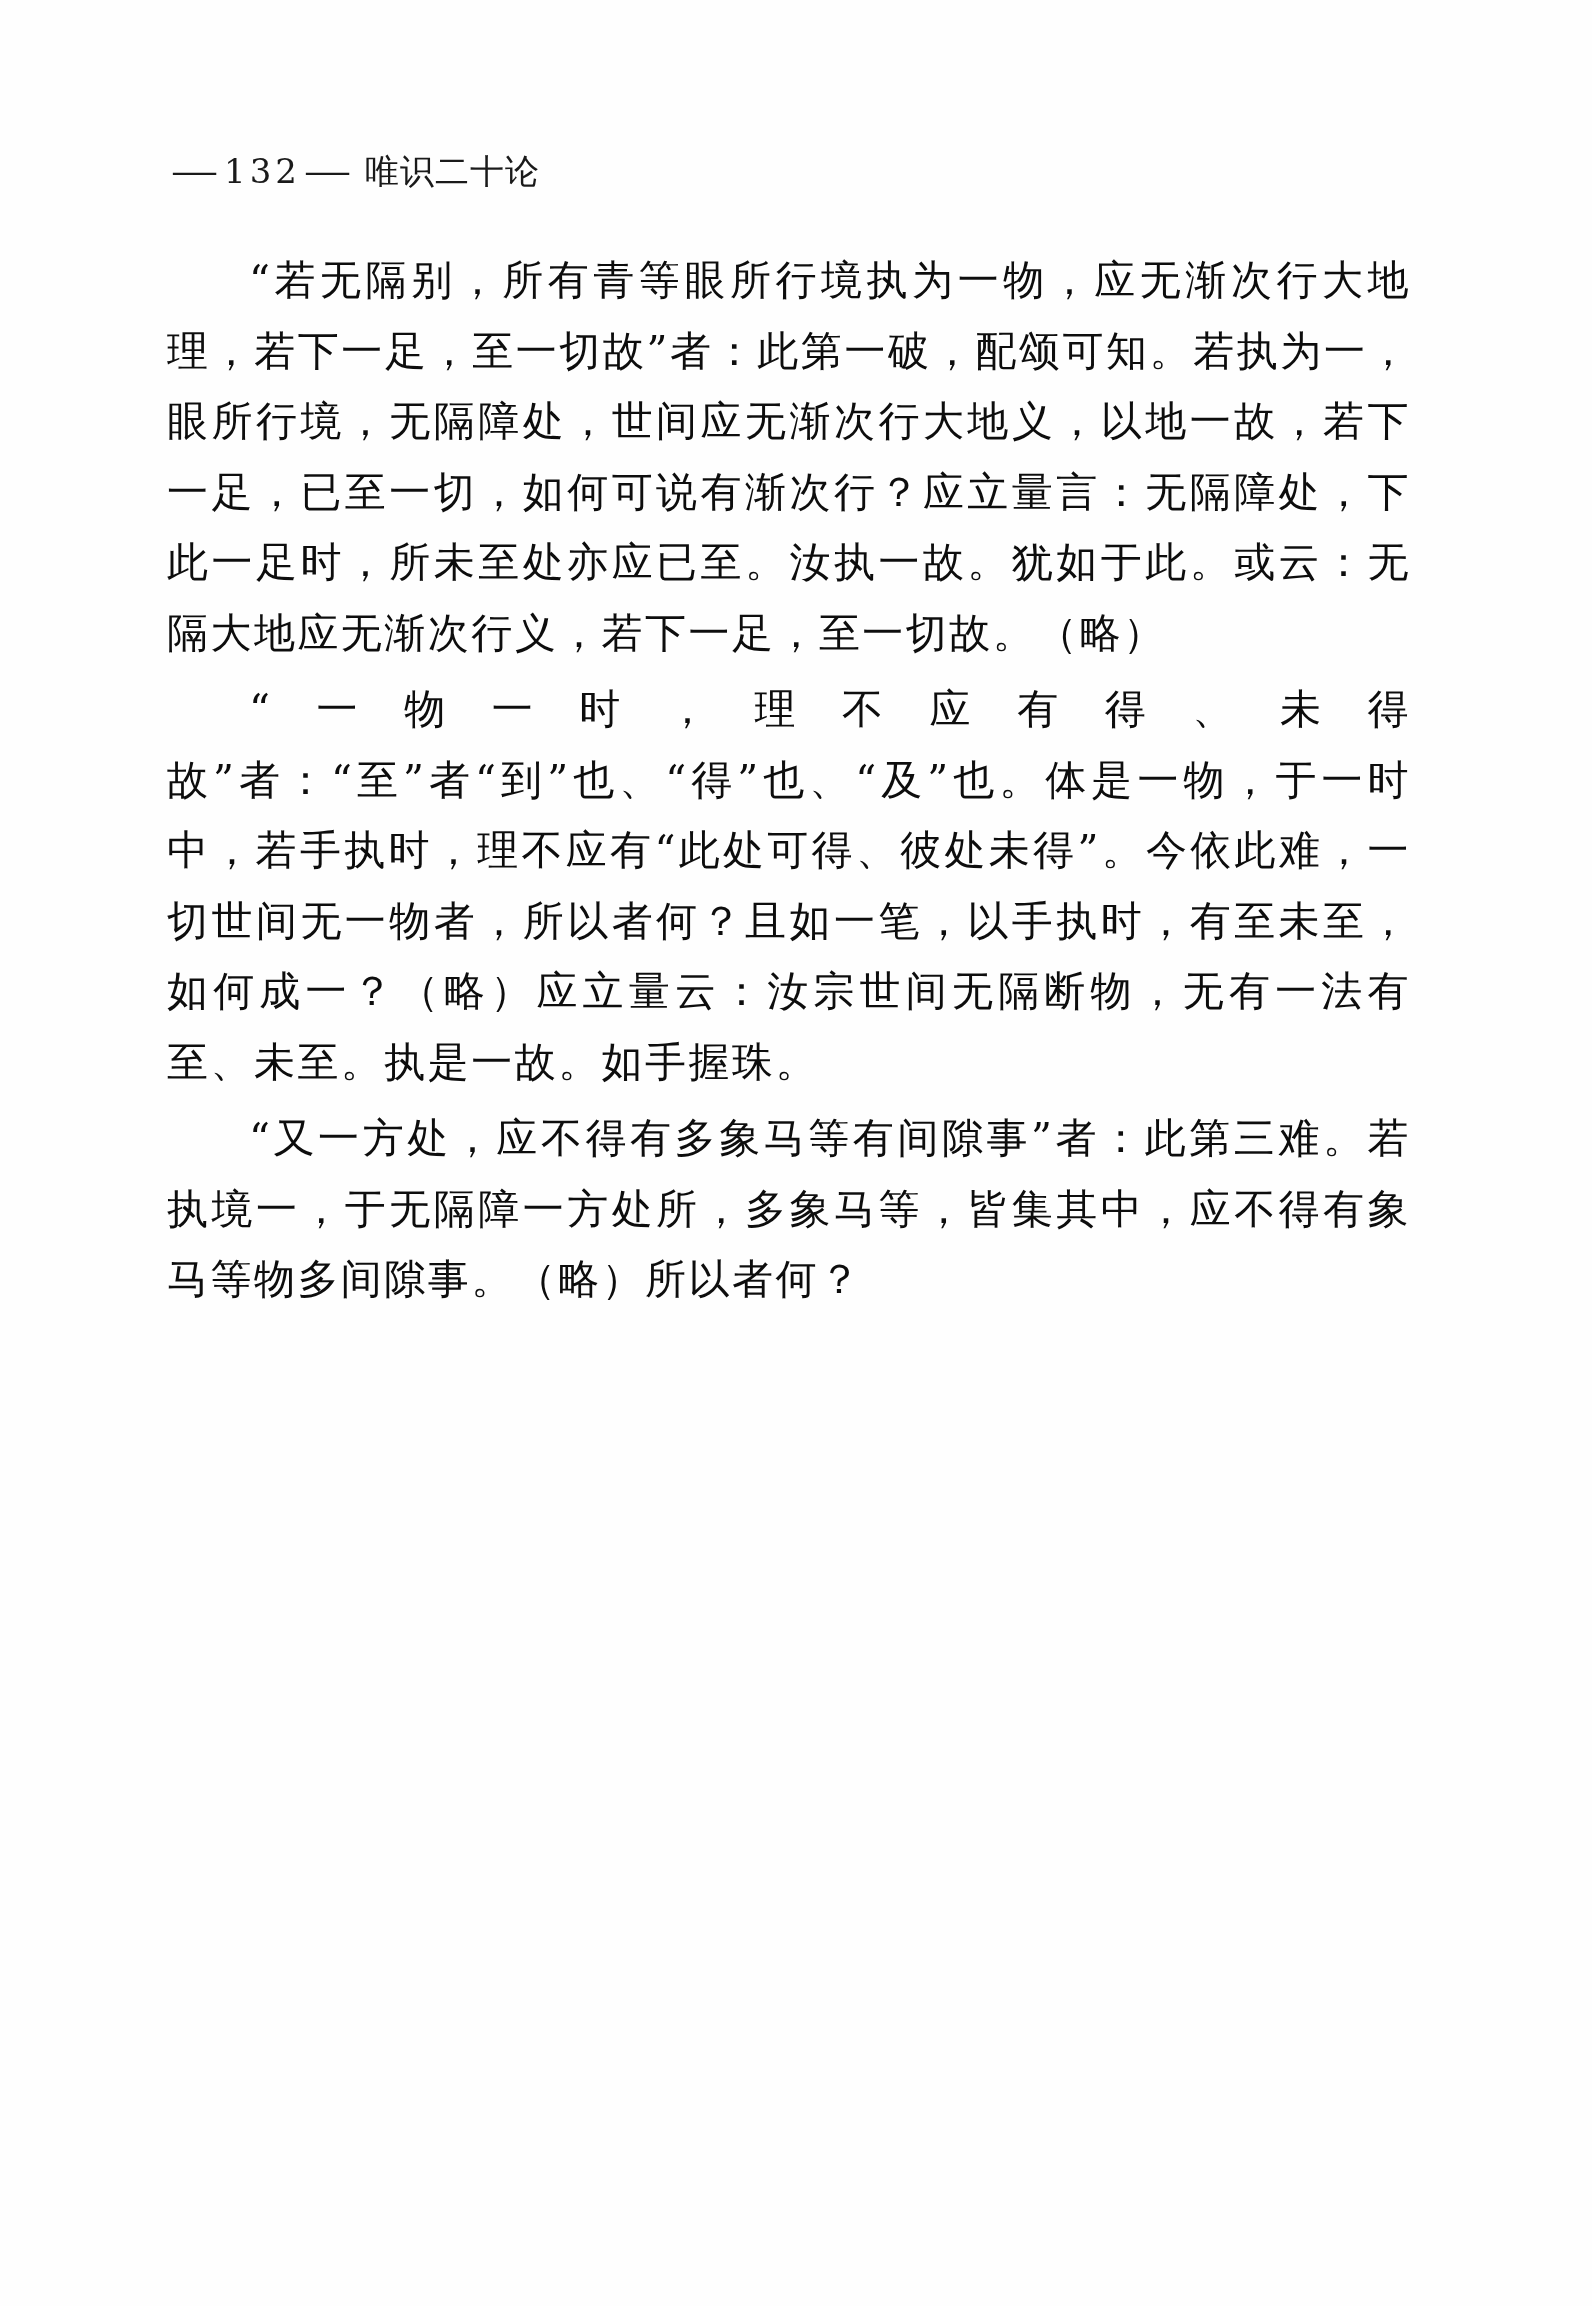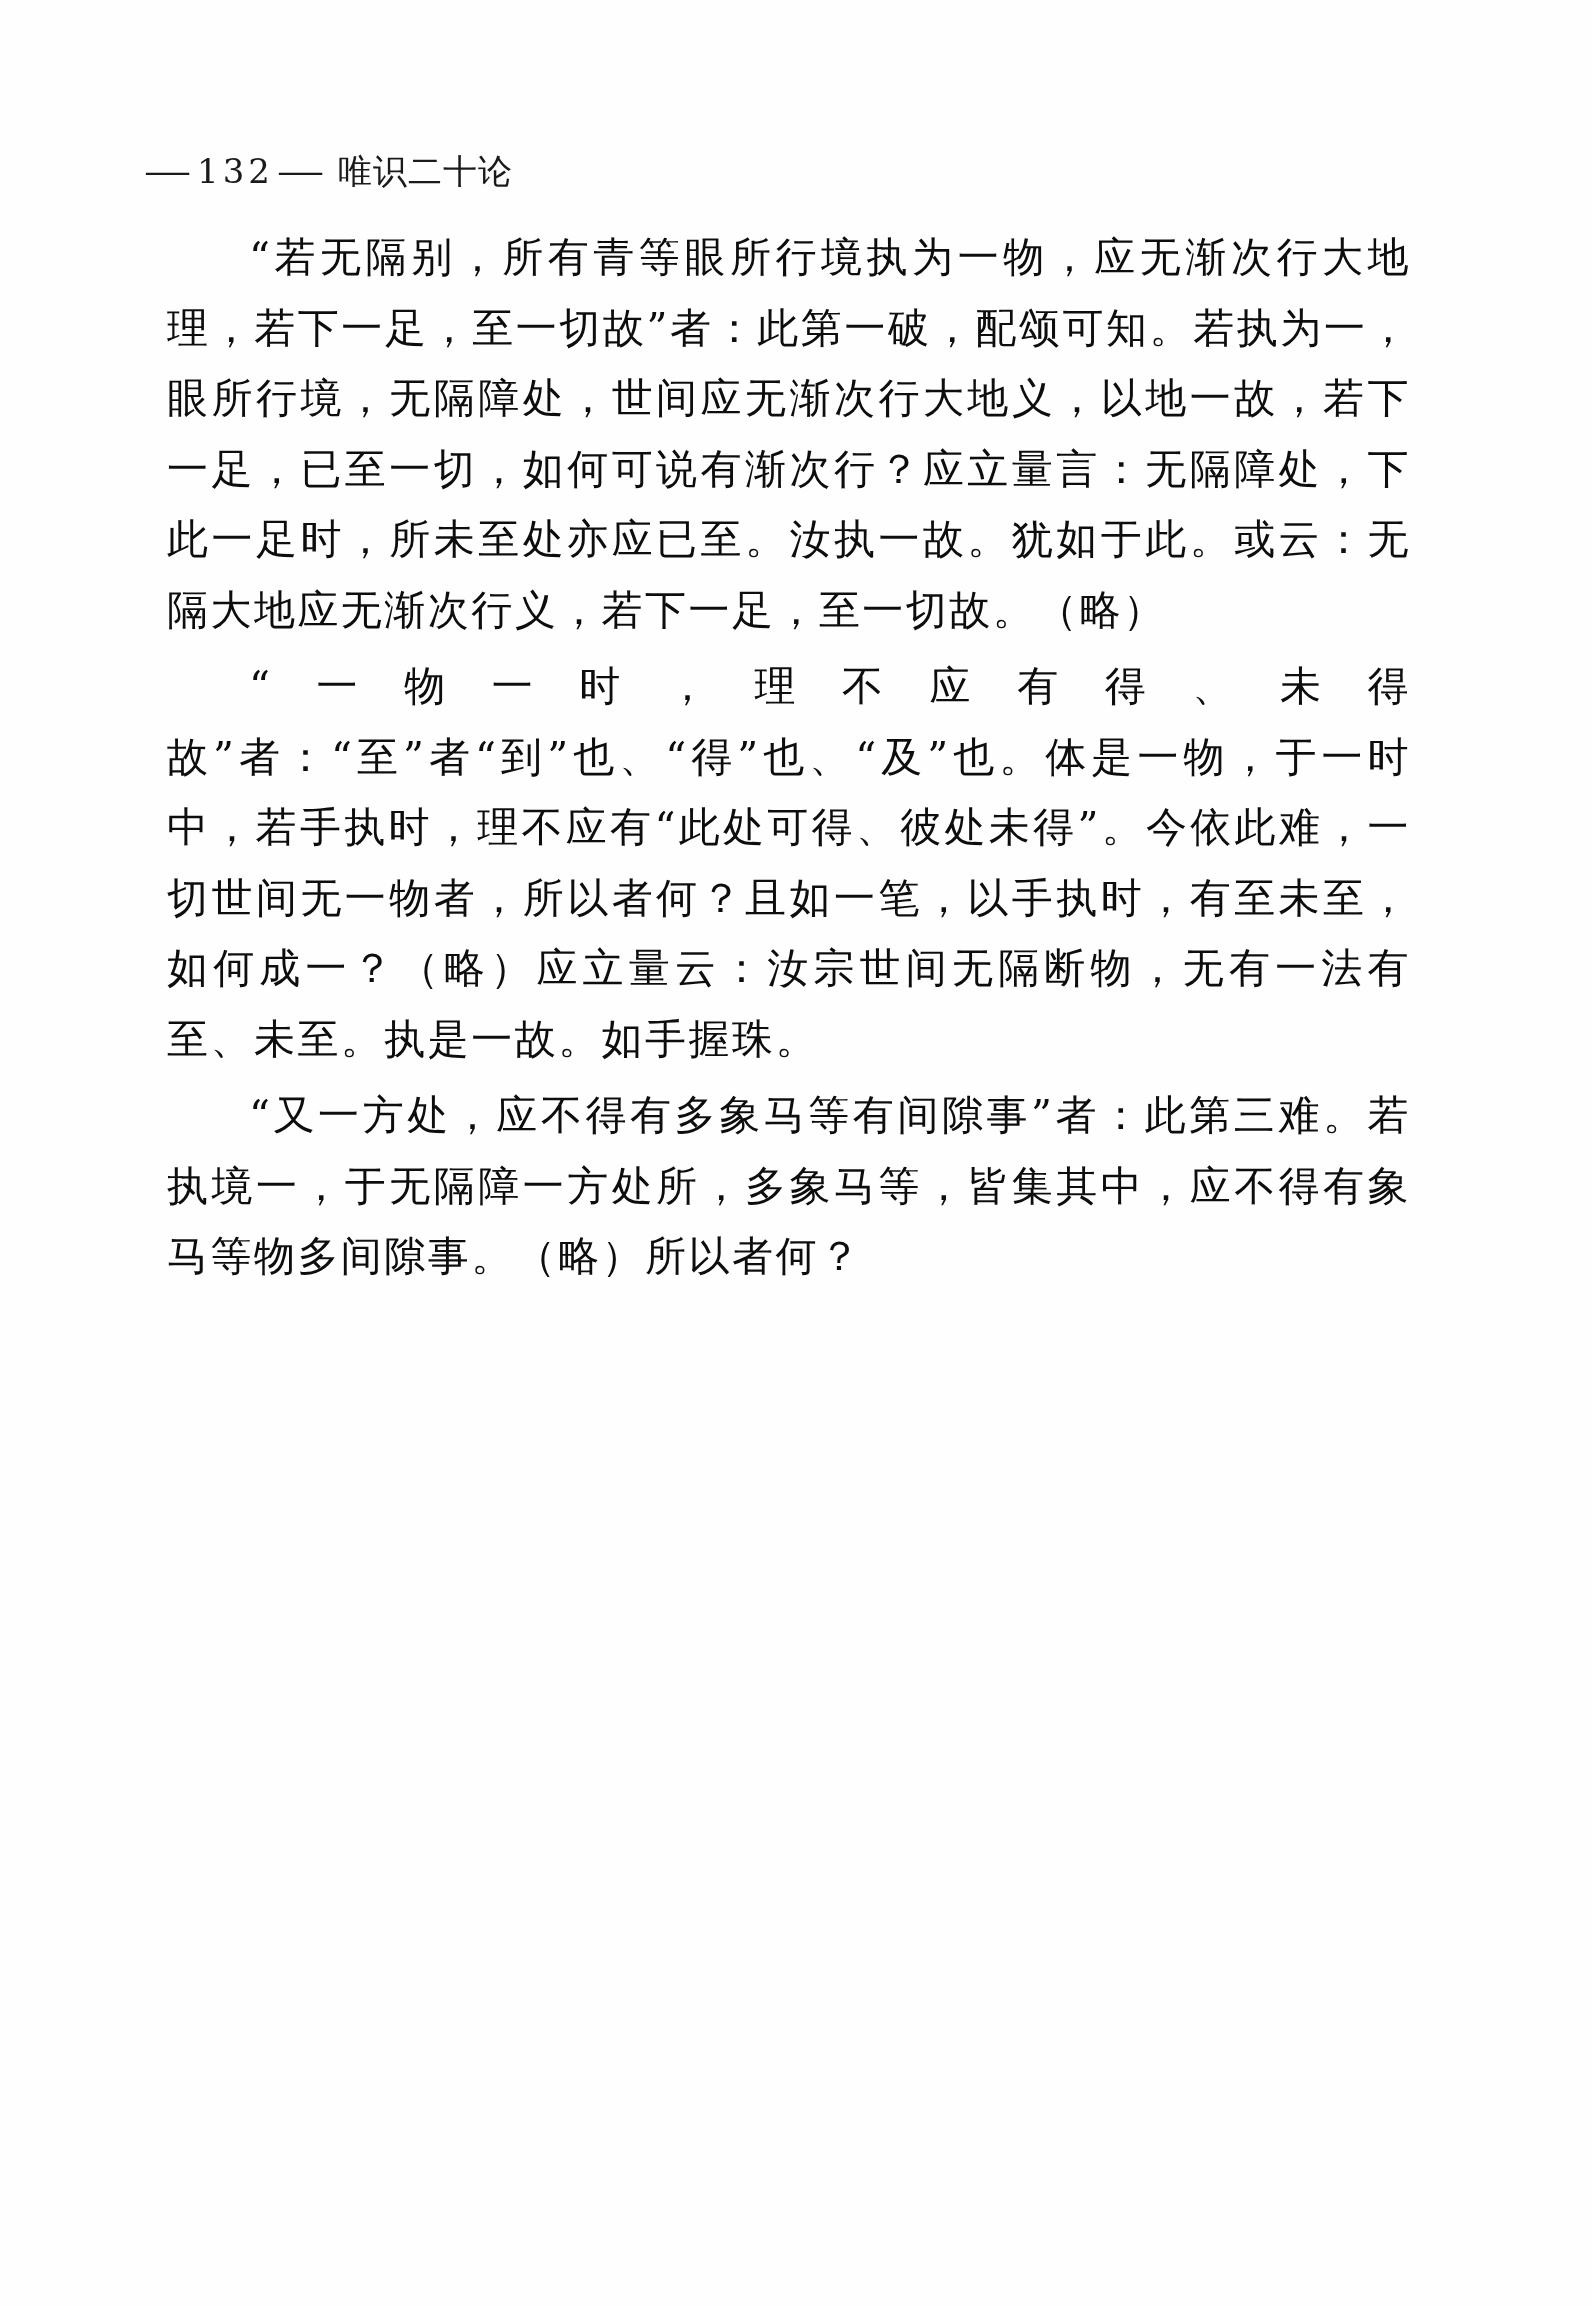--- a/index.html
+++ b/index.html
@@ -24,7 +24,7 @@
   .header {
     position: absolute;
     top: 149px;
-    left: 151px;
+    left: 178px;
     font-size: 34px;
     letter-spacing: 2px;
     color: #1a1a1a;

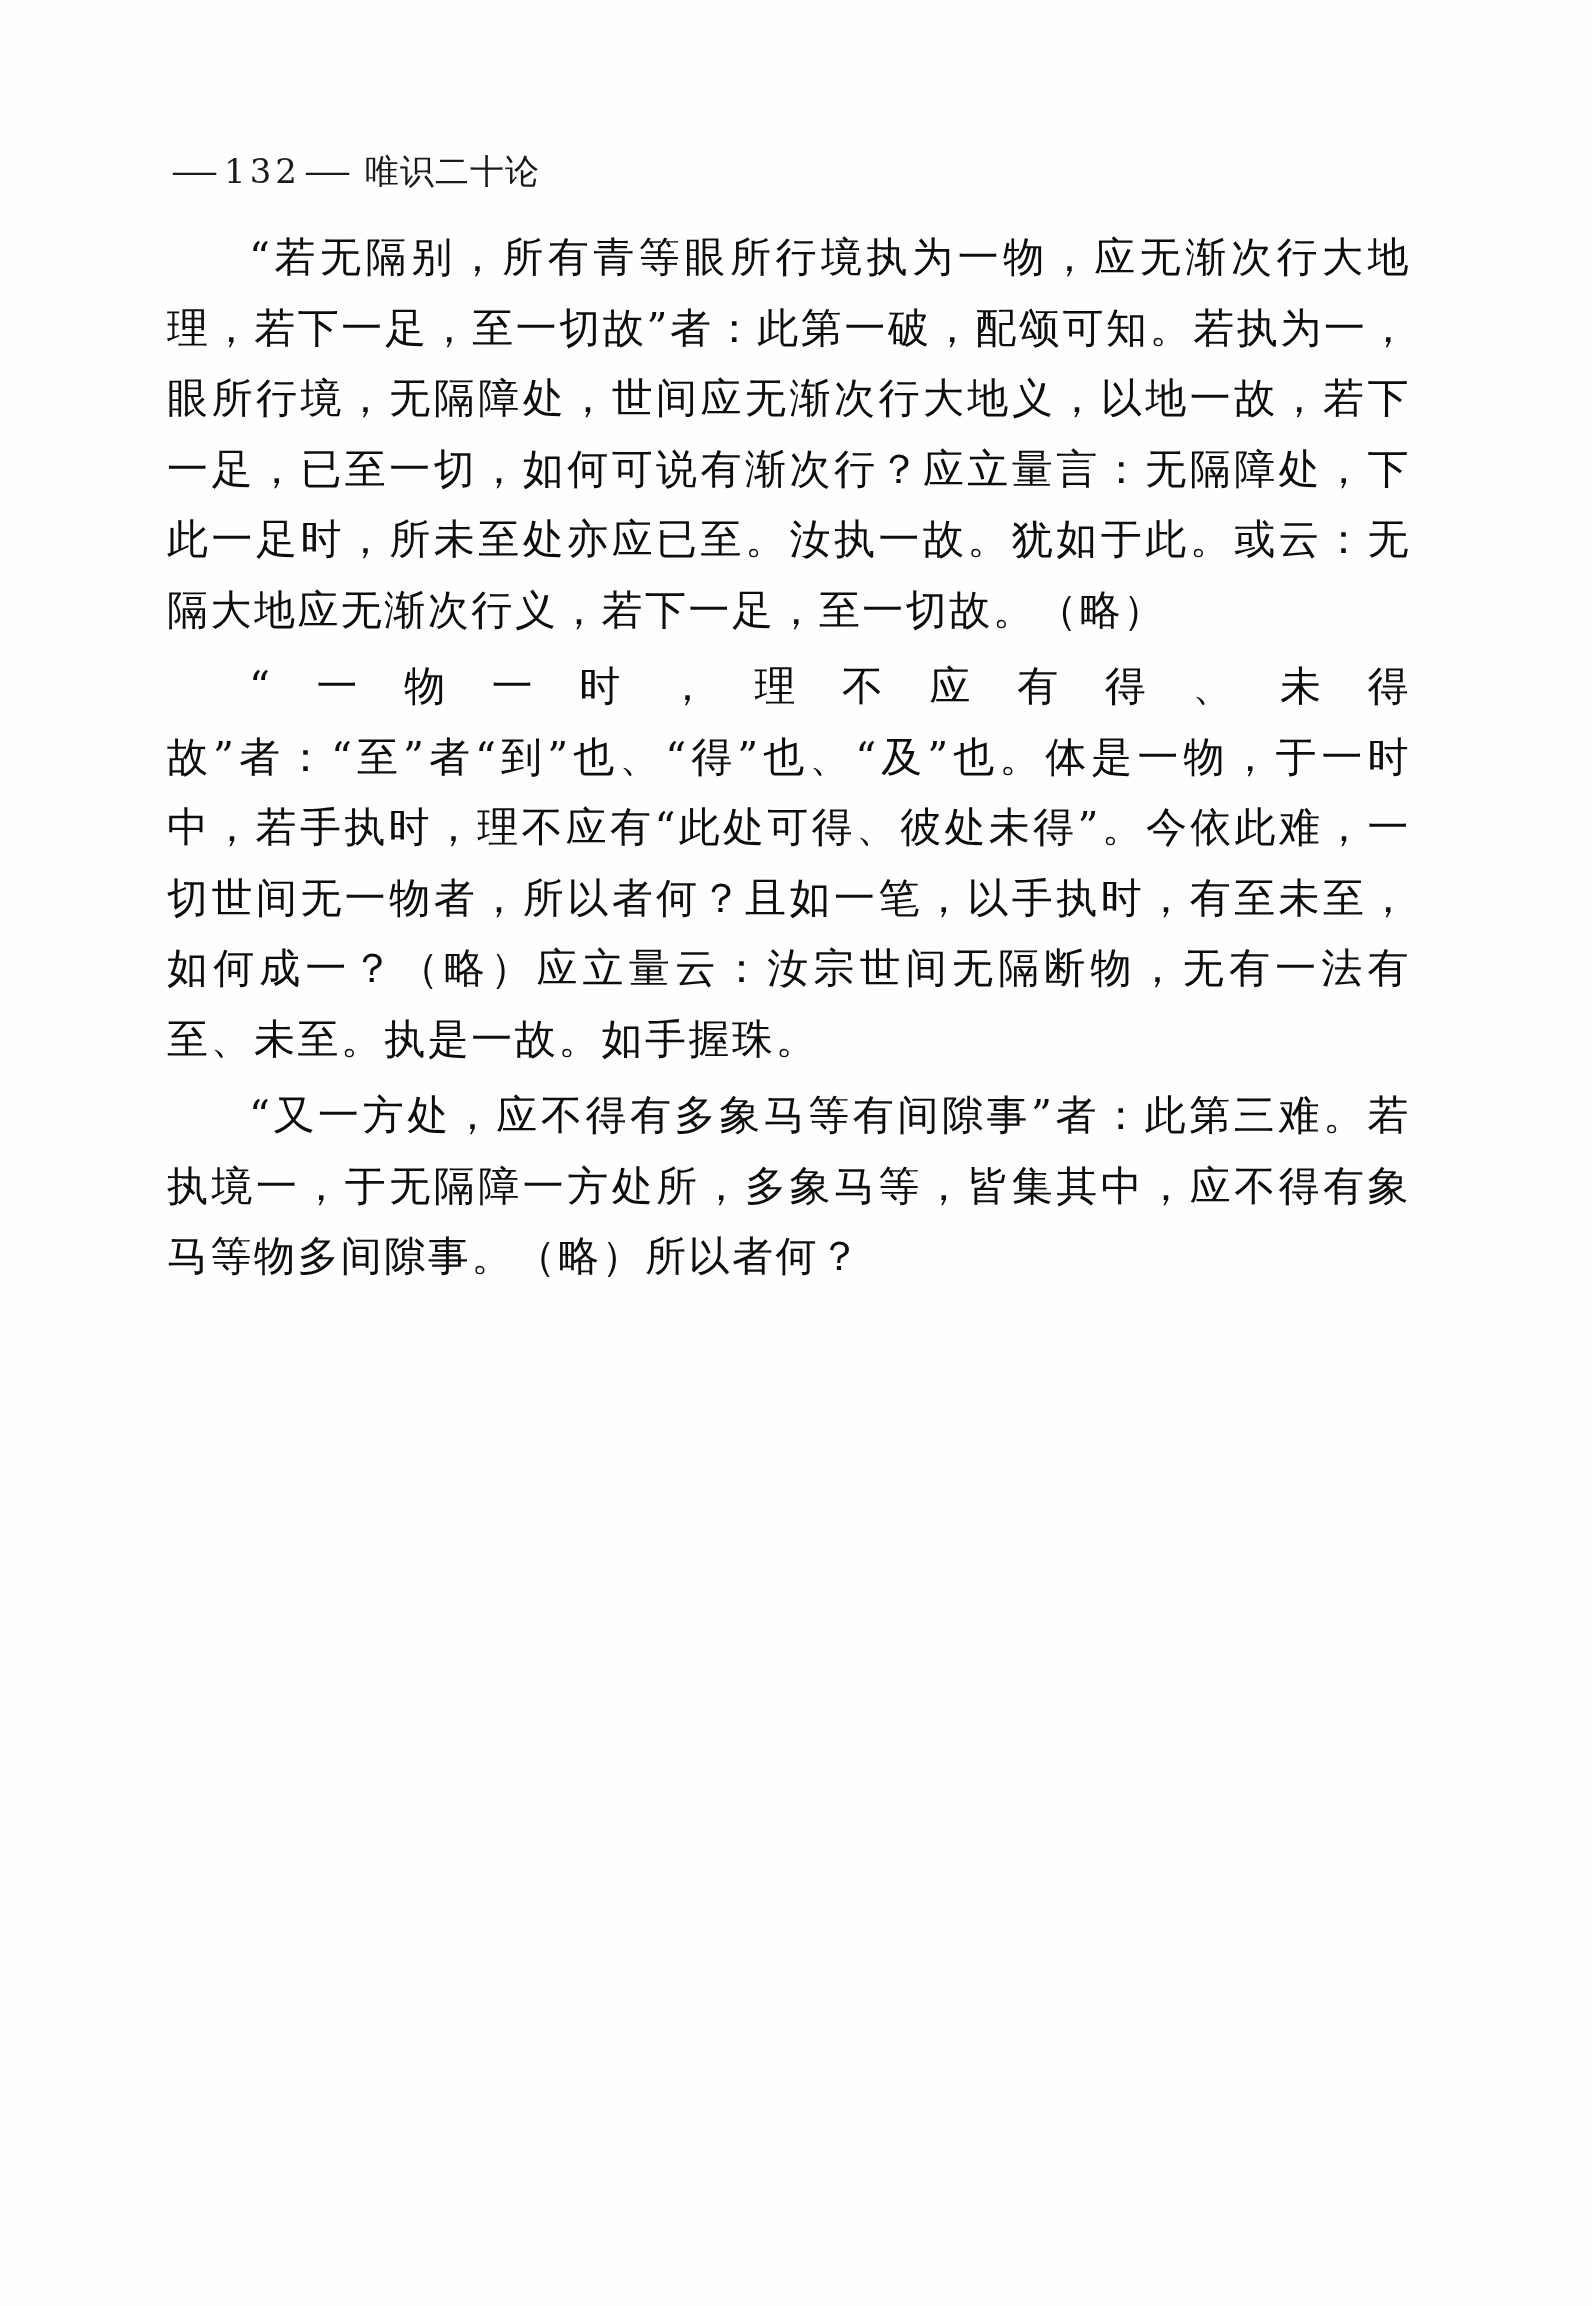--- a/index.html
+++ b/index.html
@@ -45,7 +45,7 @@
   }
   .body-text {
     position: absolute;
-    top: 222px;
+    top: 245px;
     left: 167px;
     width: 1244px;
   }

